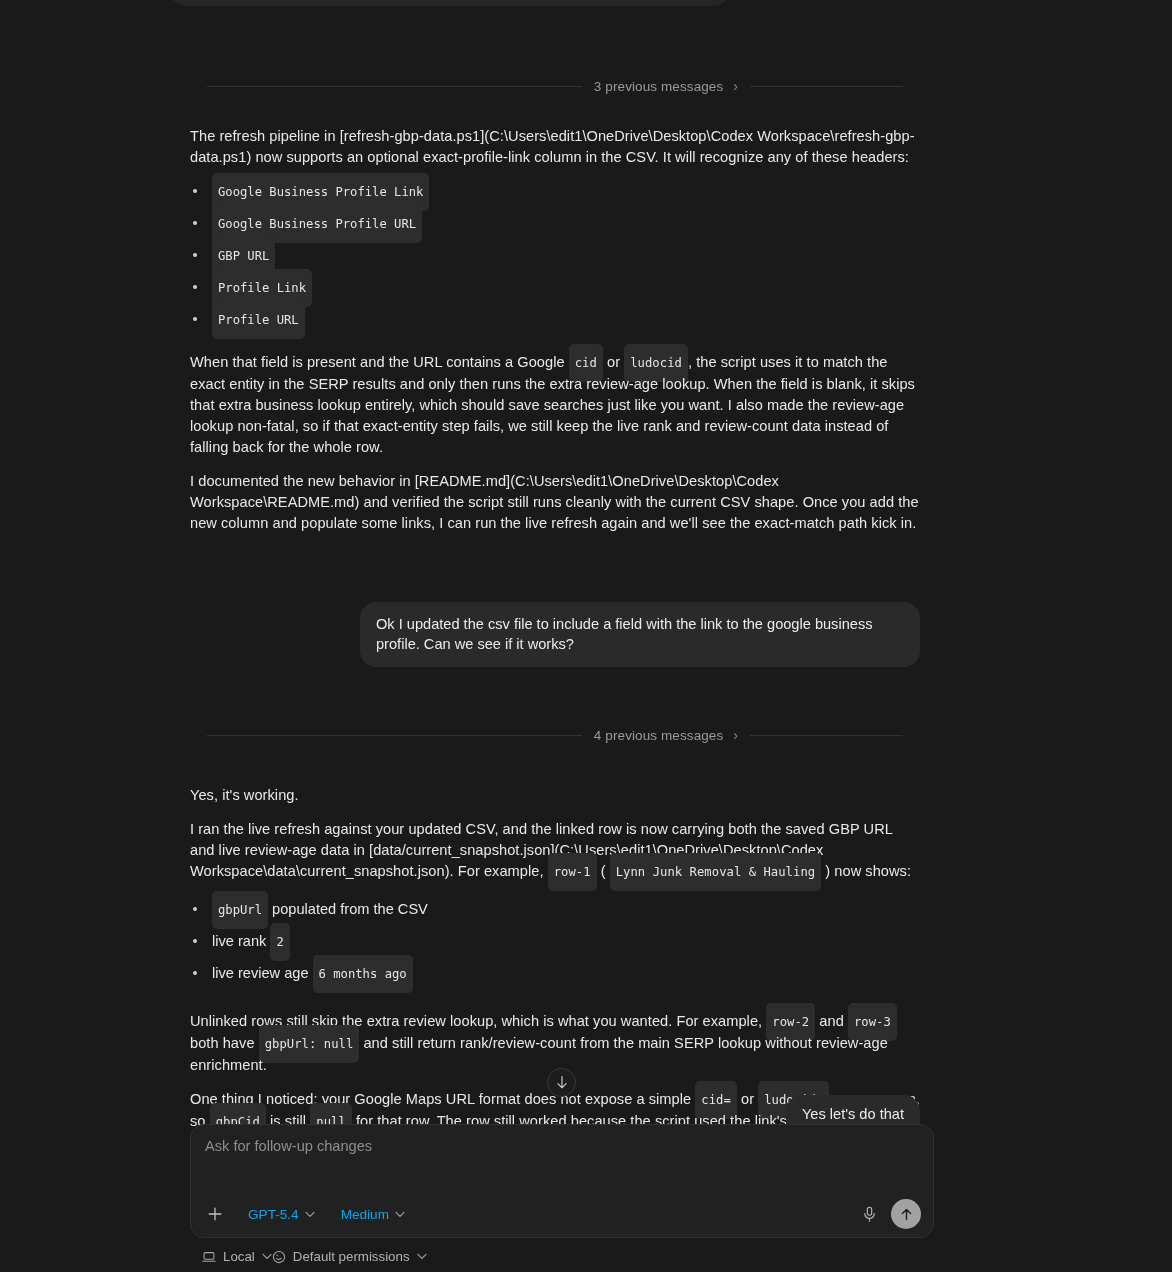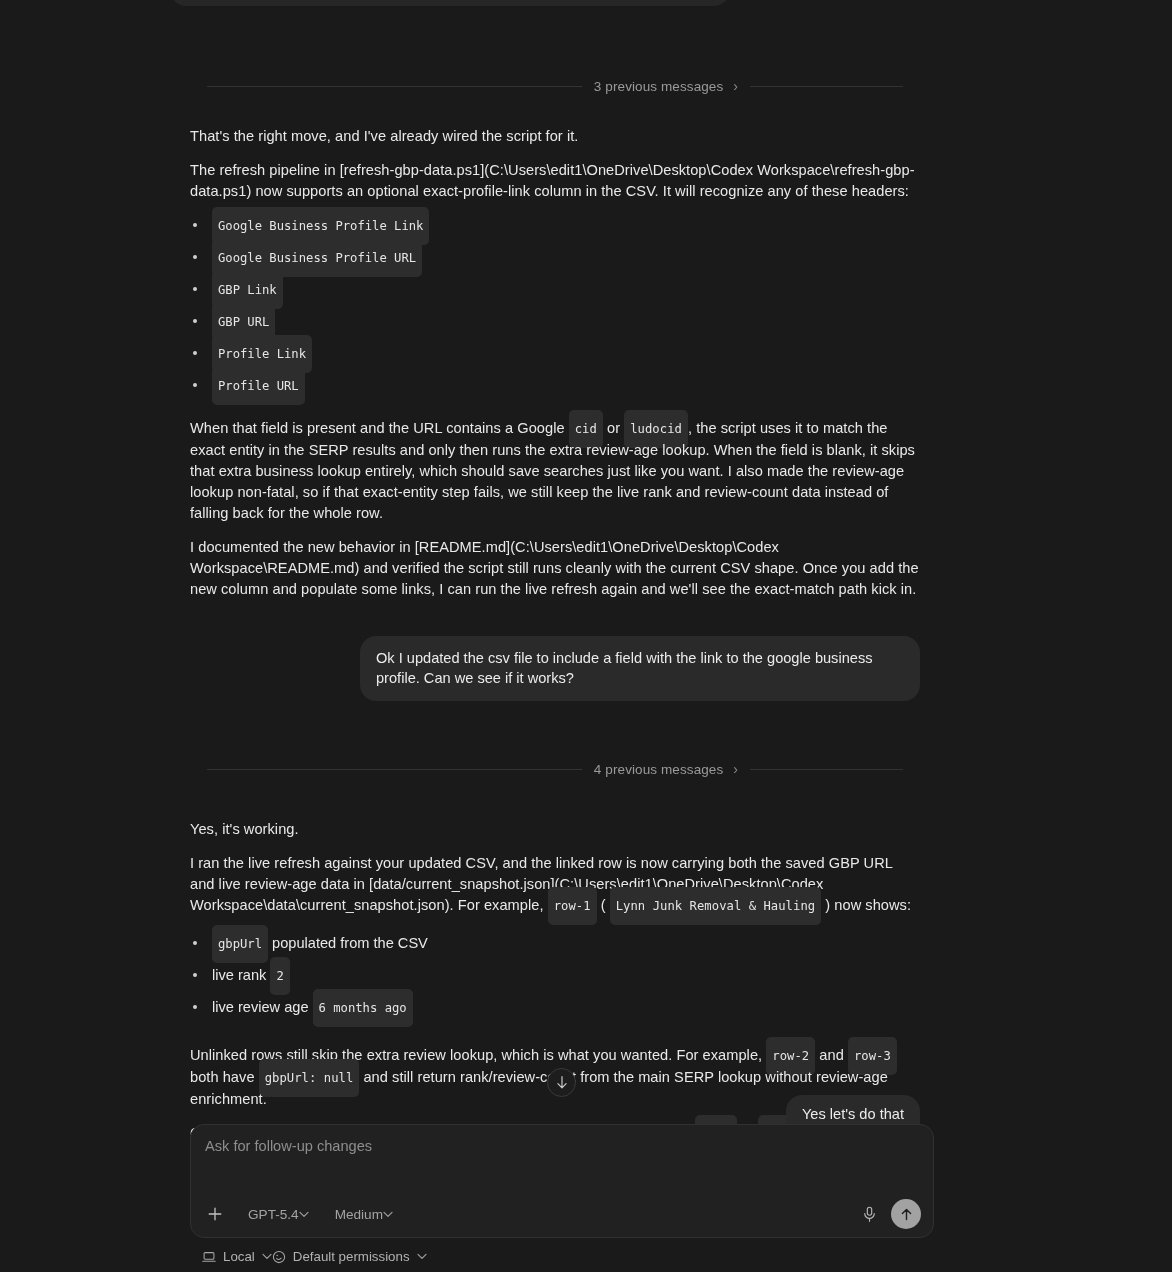--- a/index.html
+++ b/index.html
@@ -247,7 +247,6 @@
     </div>
 
     <div class="msg-assistant" style="margin-top:29px;">
-      <p class="para">That's the right move, and I've already wired the script for it.</p>
       <p class="para">The refresh pipeline in [refresh-gbp-data.ps1](C:\Users\edit1\OneDrive\Desktop\Codex Workspace\refresh-gbp-data.ps1) now supports an optional exact-profile-link column in the CSV. It will recognize any of these headers:</p>
 
       <ul class="bullets">

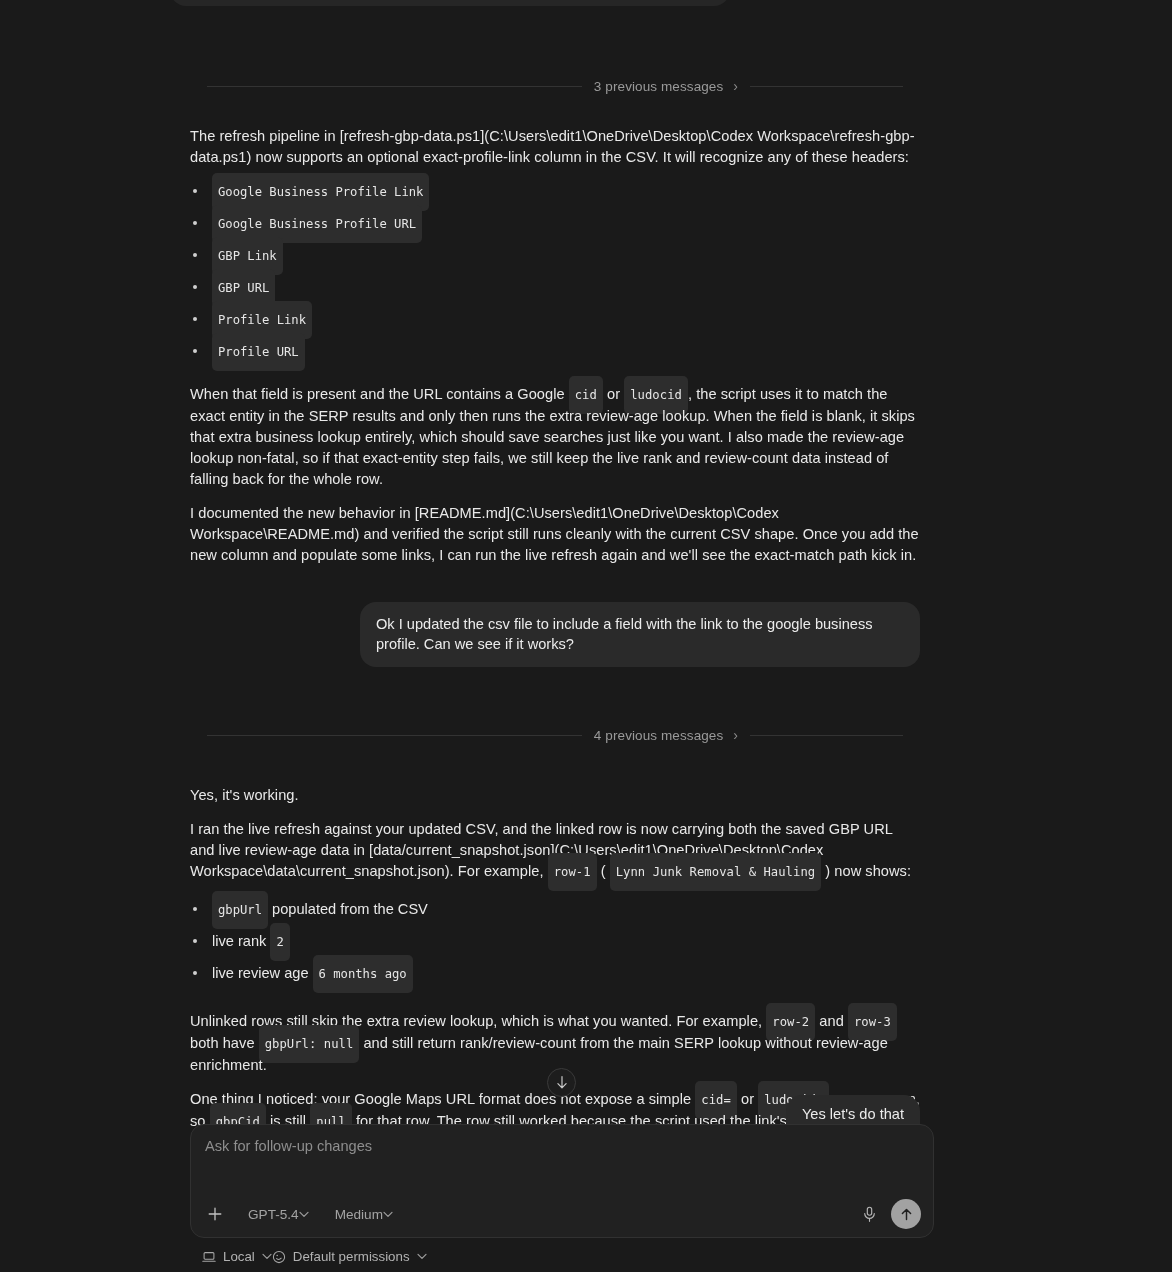--- a/index.html
+++ b/index.html
@@ -252,7 +252,6 @@
       <ul class="bullets">
         <li><code class="chip">Google Business Profile Link</code></li>
         <li><code class="chip">Google Business Profile URL</code></li>
-        <li><code class="chip">GBP Link</code></li>
         <li><code class="chip">GBP URL</code></li>
         <li><code class="chip">Profile Link</code></li>
         <li><code class="chip">Profile URL</code></li>

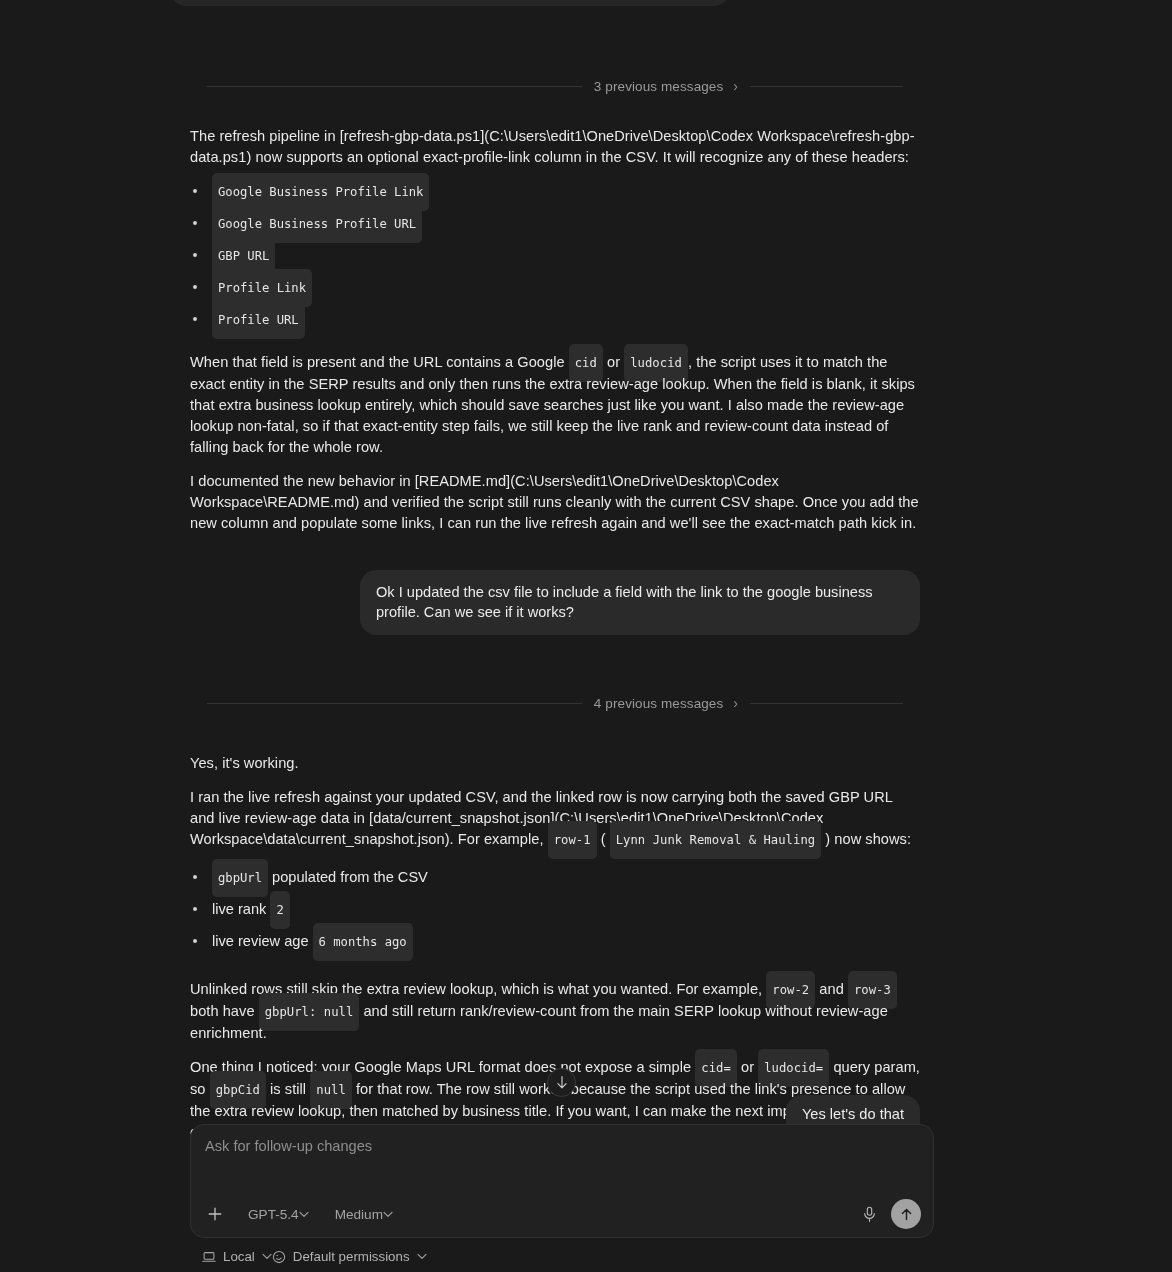--- a/index.html
+++ b/index.html
@@ -120,6 +120,7 @@
     font-size: 14.6px;
     line-height: 20px;
     max-width: 560px;
+    margin-top: 32px;
   }
 
   

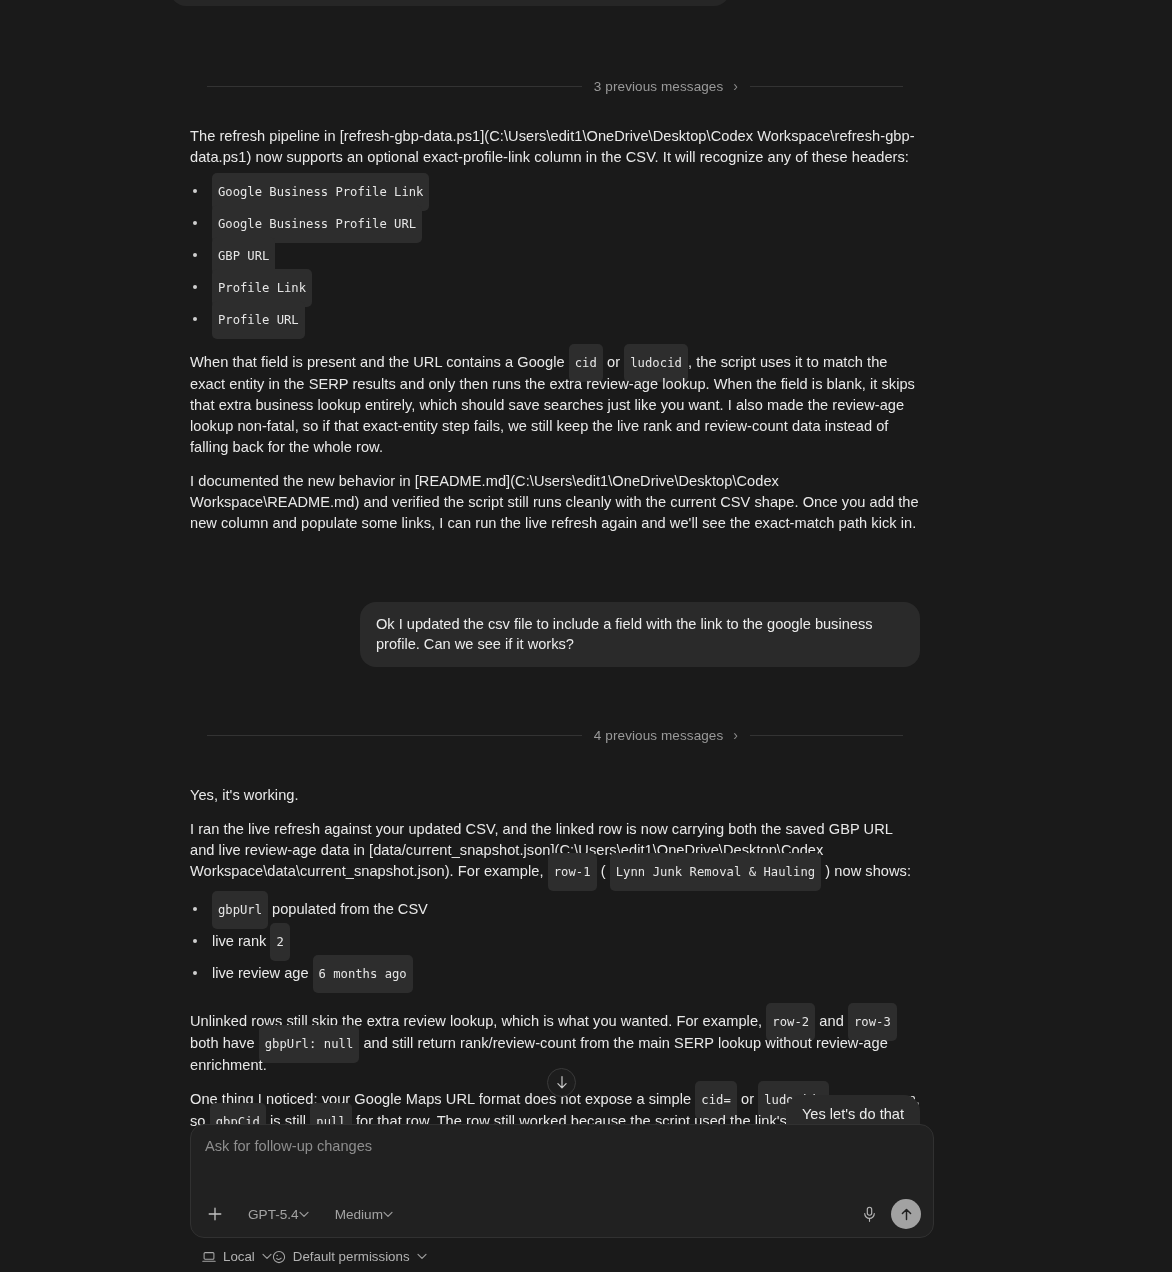--- a/index.html
+++ b/index.html
@@ -187,7 +187,8 @@
   .pill {
     display: flex;
     align-items: center;
-    color: #a3a3a3;
+    gap: 6px;
+    color: #0ea5e9;
     font-size: 13.6px;
     padding: 4px 6px;
     border-radius: 6px;

